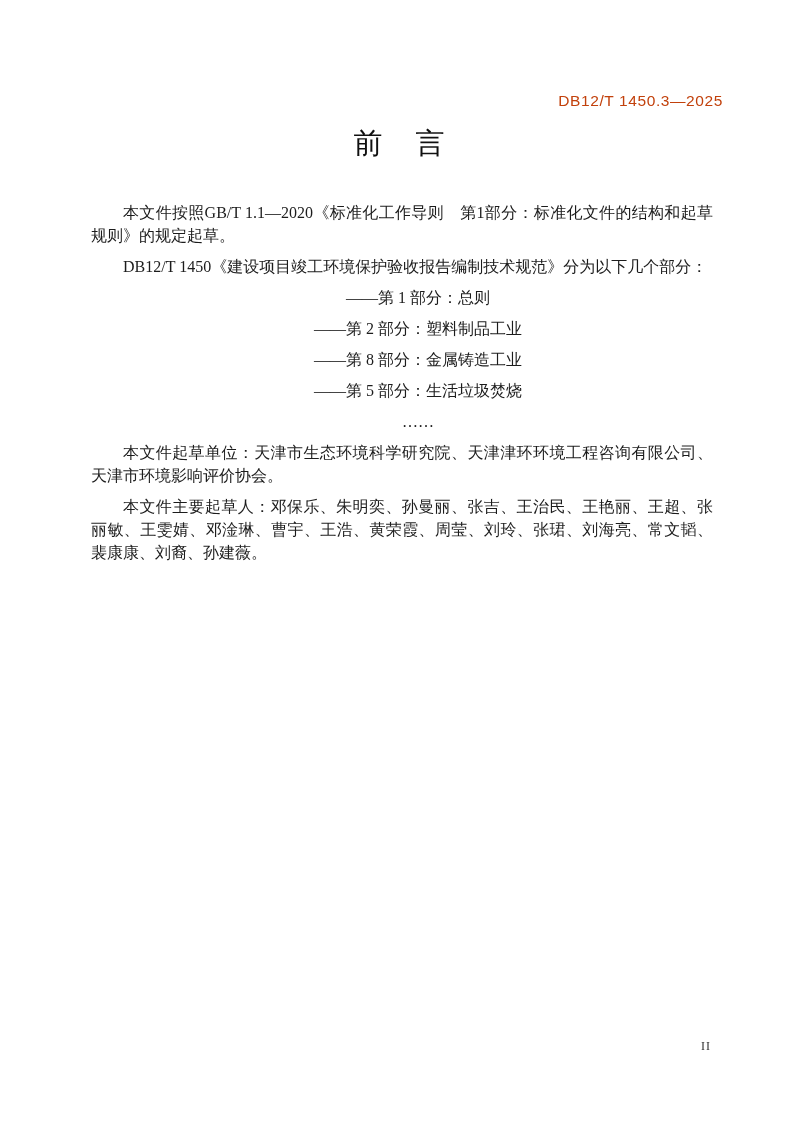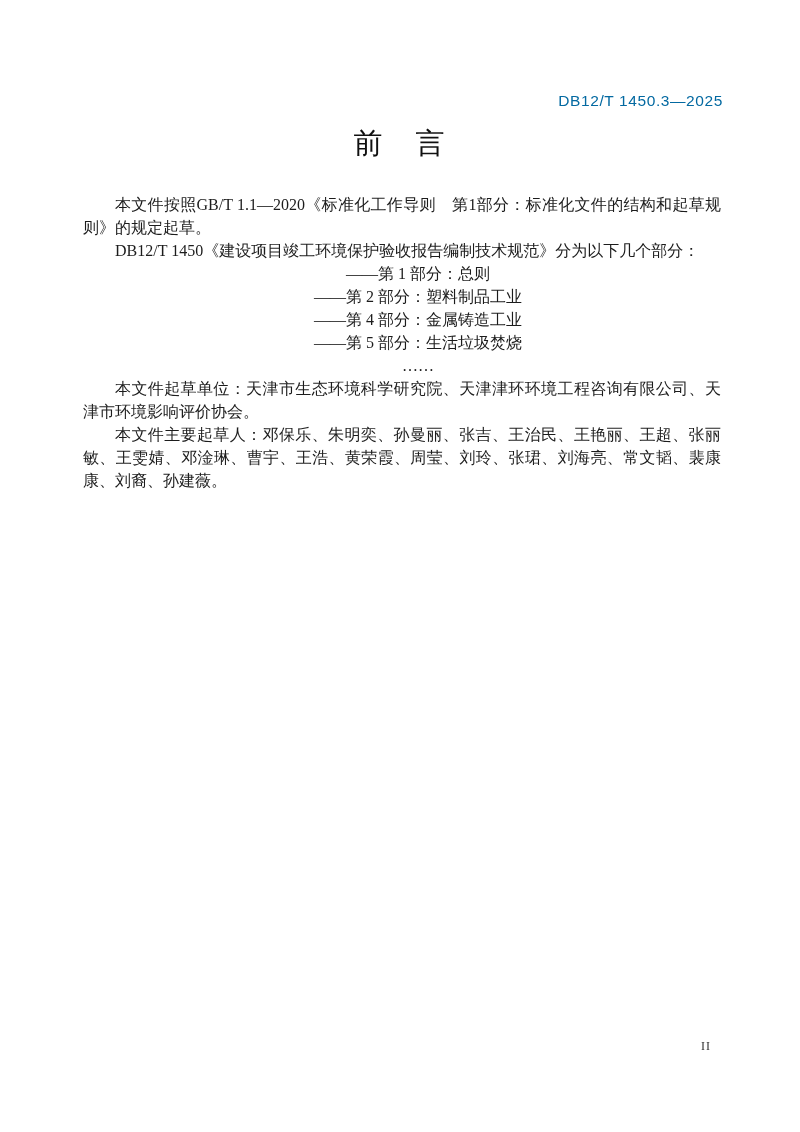--- a/index.html
+++ b/index.html
@@ -23,7 +23,7 @@
     font-family: "Liberation Sans", "DejaVu Sans", sans-serif;
     font-size: 15.5px;
     letter-spacing: 0.6px;
-    color: #0369a1;
+    color: #c2410c;
     white-space: nowrap;
   }
   .title {

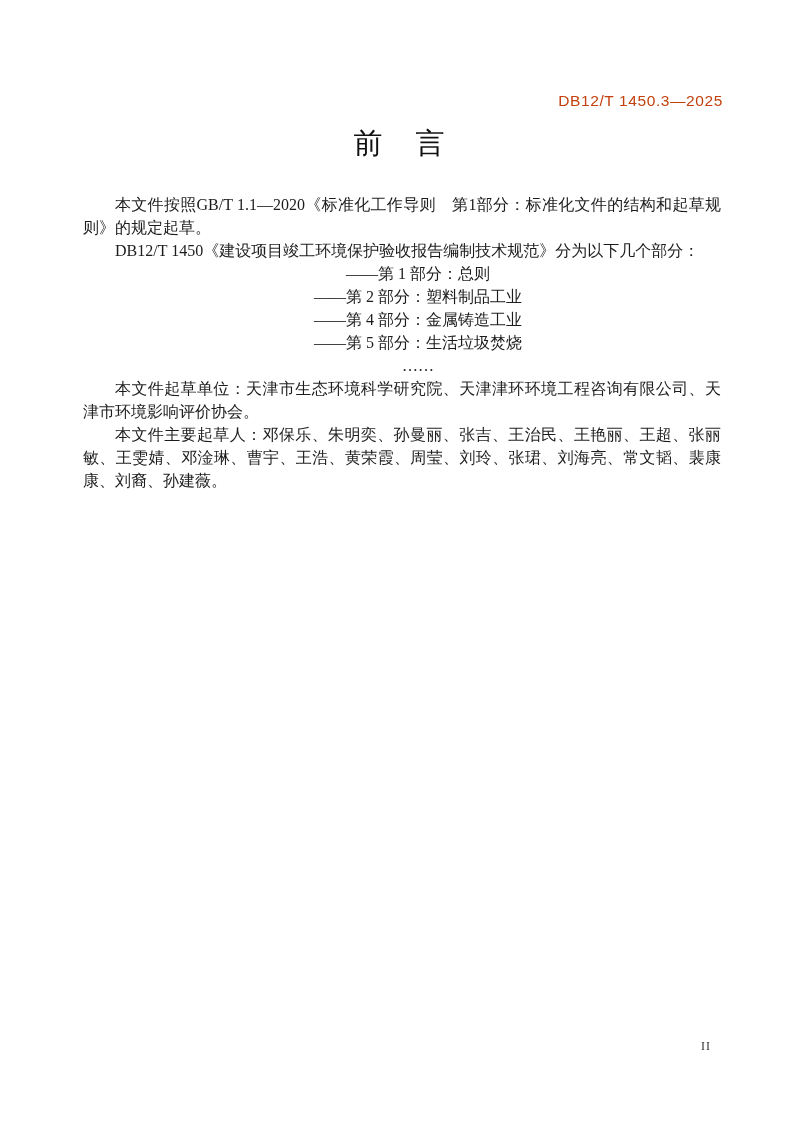--- a/index.html
+++ b/index.html
@@ -49,7 +49,7 @@
     color: #1c1c1c;
   }
   .content p {
-    margin: 0;
+    margin: 8px;
     text-indent: 2em;
     text-align: justify;
   }

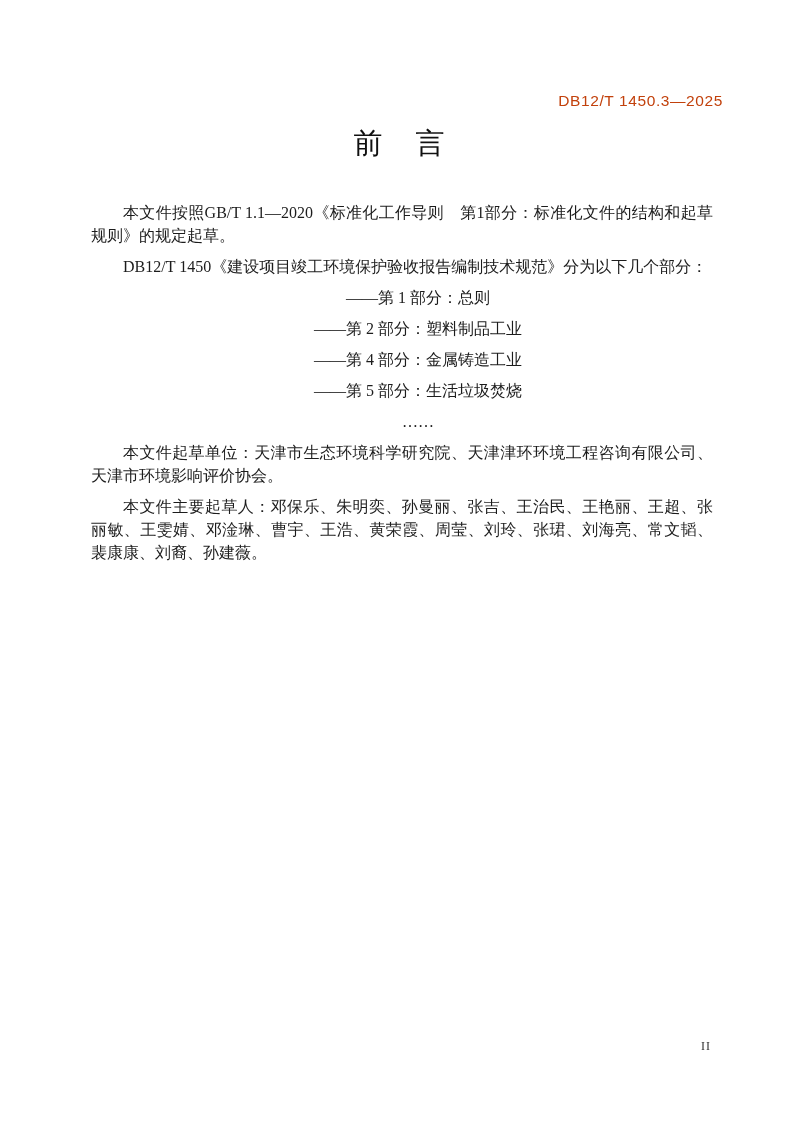--- a/index.html
+++ b/index.html
@@ -80,7 +80,7 @@
     <p>DB12/T 1450《建设项目竣工环境保护验收报告编制技术规范》分为以下几个部分：</p>
     <p class="part">——第 1 部分：总则</p>
     <p class="part">——第 2 部分：塑料制品工业</p>
-    <p class="part">——第 4 部分：金属铸造工业</p>
+    <p class="part">——第 8 部分：金属铸造工业</p>
     <p class="part">——第 5 部分：生活垃圾焚烧</p>
     <p class="part">……</p>
     <p>本文件起草单位：天津市生态环境科学研究院、天津津环环境工程咨询有限公司、天津市环境影响评价协会。</p>

